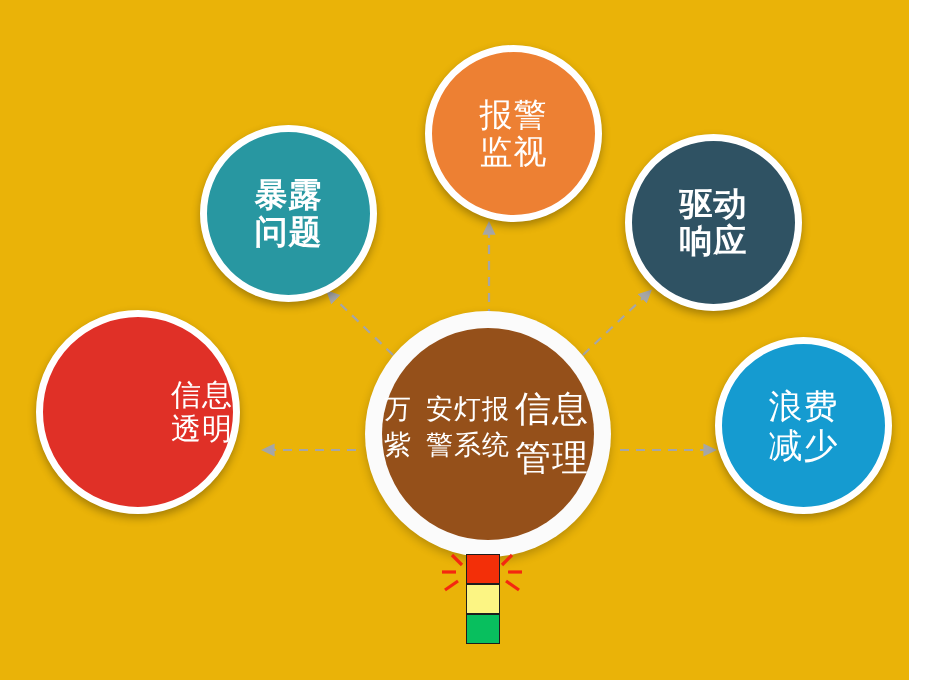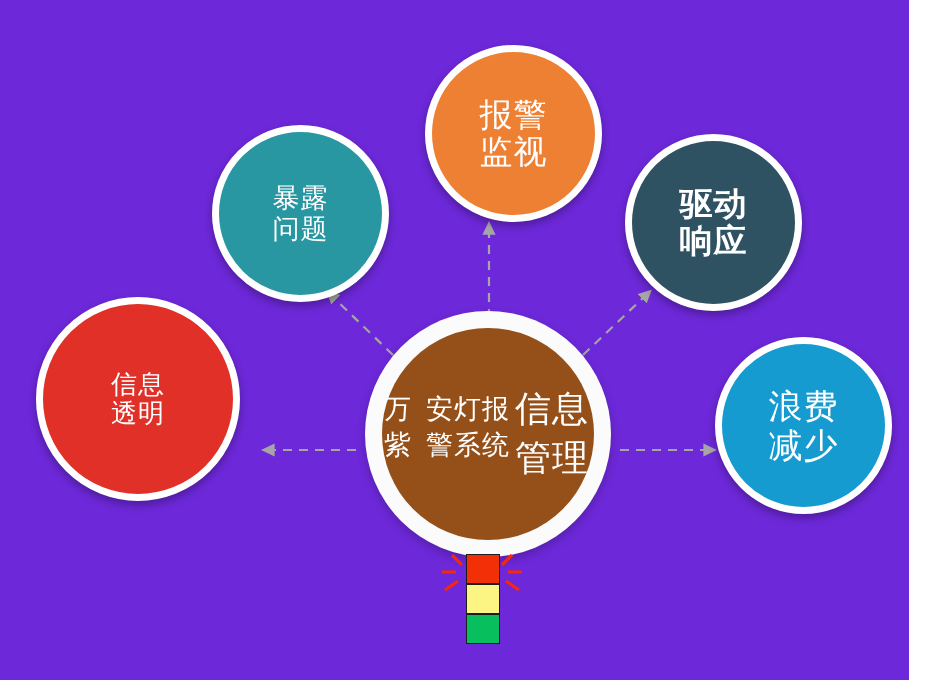--- a/index.html
+++ b/index.html
@@ -17,7 +17,7 @@
     position: relative;
     width: 909px;
     height: 680px;
-    background: #6d28d9;
+    background: #eab308;
   }
   .connectors {
     position: absolute;

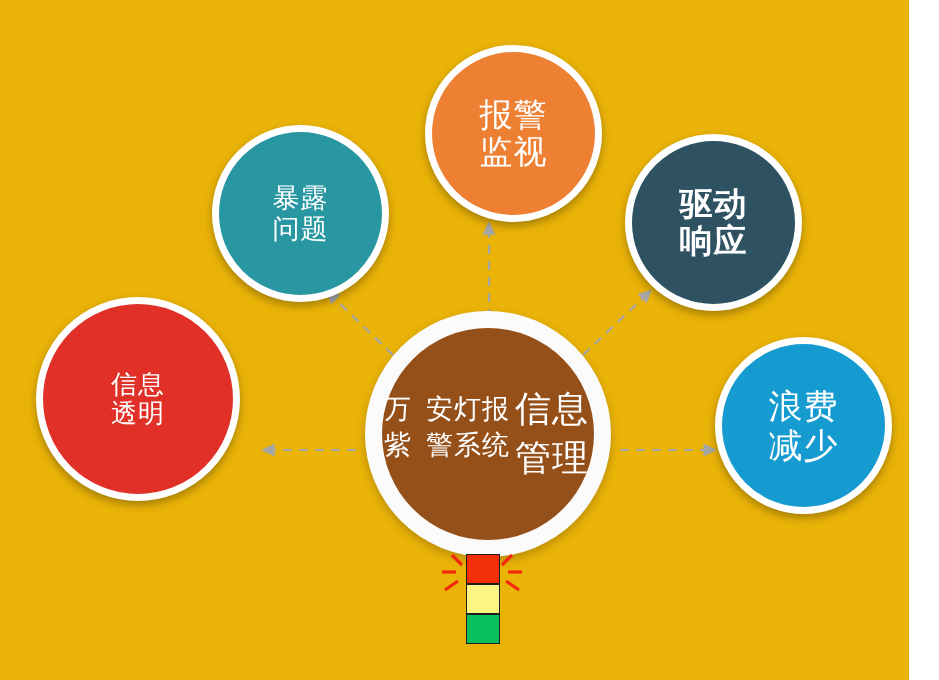--- a/index.html
+++ b/index.html
@@ -132,7 +132,7 @@
     <span class="line">监视</span>
   </div>
 
-  <div class="node satellite" style="left:212px; top:125px; width:177px; height:177px; background:#2897a1; font-size:27px;">
+  <div class="node satellite" style="left:200px; top:125px; width:177px; height:177px; background:#2897a1; font-size:33px;font-weight:bold;">
     <span class="line">暴露</span>
     <span class="line">问题</span>
   </div>

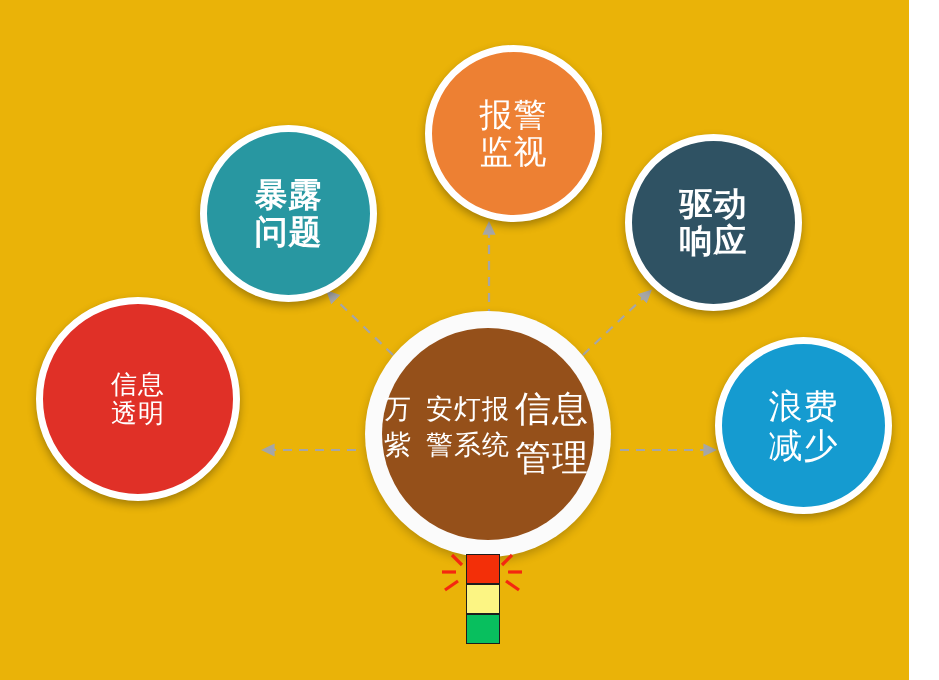--- a/index.html
+++ b/index.html
@@ -142,7 +142,7 @@
     <span class="line">响应</span>
   </div>
 
-  <div class="node satellite" style="left:36px; top:297px; width:204px; height:204px; background:#e03027; font-size:26px;">
+  <div class="node satellite" style="left:36px; top:310px; width:204px; height:204px; background:#e03027; font-size:30px;align-items:flex-end;">
     <span class="line">信息</span>
     <span class="line">透明</span>
   </div>

